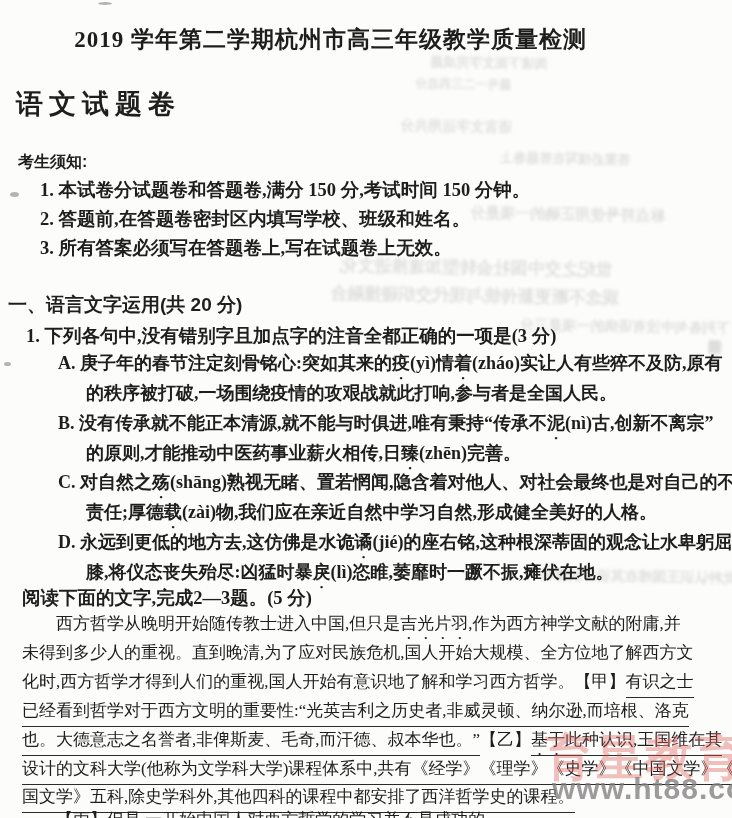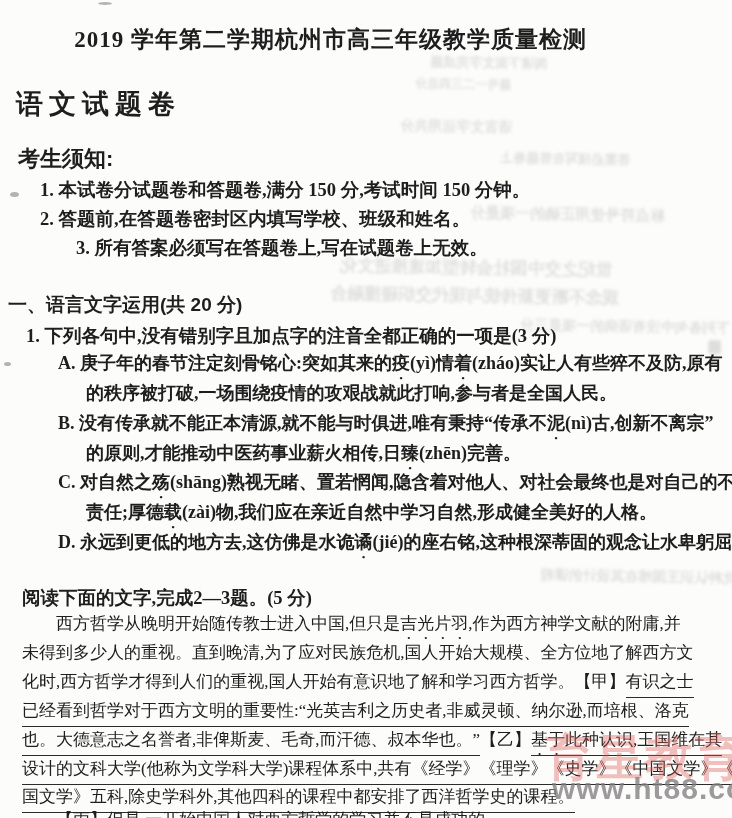--- a/index.html
+++ b/index.html
@@ -19,7 +19,7 @@
     font-size:27px;font-weight:700;letter-spacing:6px;
   }
   .hei{font-family:"Liberation Sans","DejaVu Sans",sans-serif;font-weight:700;}
-  .notice-head{left:18px;top:144px;font-size:22px;}
+  .notice-head{left:18px;top:152px;font-size:16px;}
   .notice-item{left:40px;font-size:18.5px;font-weight:600;}
   .sec-head{left:8px;top:292px;font-size:19px;}
   .q1{left:8px;top:323px;font-size:18.5px;font-weight:600;margin-left:18px;}

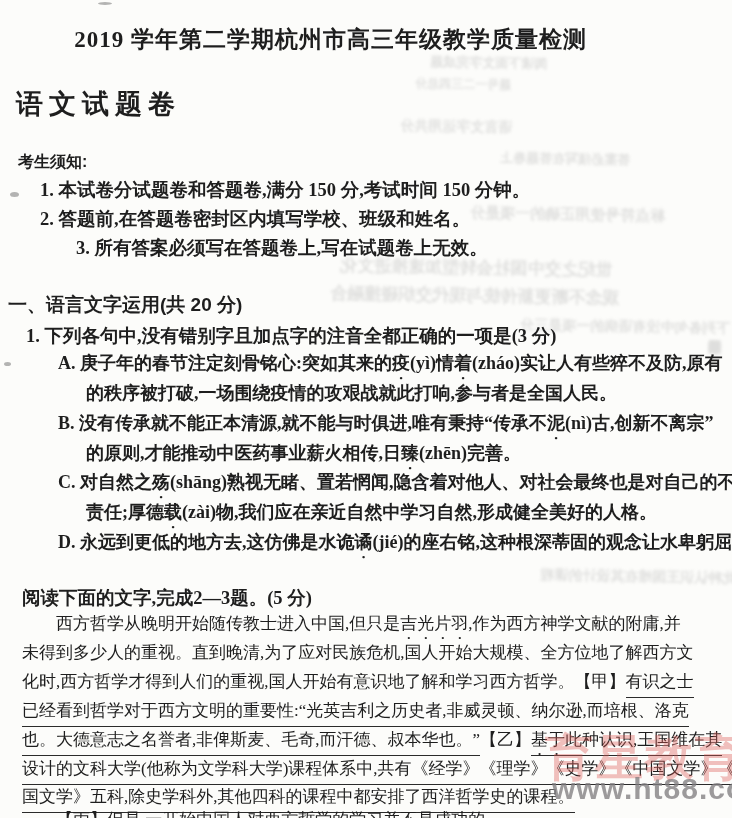--- a/index.html
+++ b/index.html
@@ -79,7 +79,7 @@
   <div class="line hei notice-head">考生须知:</div>
   <div class="line notice-item" style="top:177px;">1. 本试卷分试题卷和答题卷,满分 150 分,考试时间 150 分钟。</div>
   <div class="line notice-item" style="top:206px;">2. 答题前,在答题卷密封区内填写学校、班级和姓名。</div>
-  <div class="line notice-item" style="top:235px;margin-left:36px;">3. 所有答案必须写在答题卷上,写在试题卷上无效。</div>
+  <div class="line notice-item" style="top:235px;">3. 所有答案必须写在答题卷上,写在试题卷上无效。</div>
 
   <div class="line hei sec-head">一、语言文字运用(共 20 分)</div>
   <div class="line q1">1. 下列各句中,没有错别字且加点字的注音全都正确的一项是(3 分)</div>

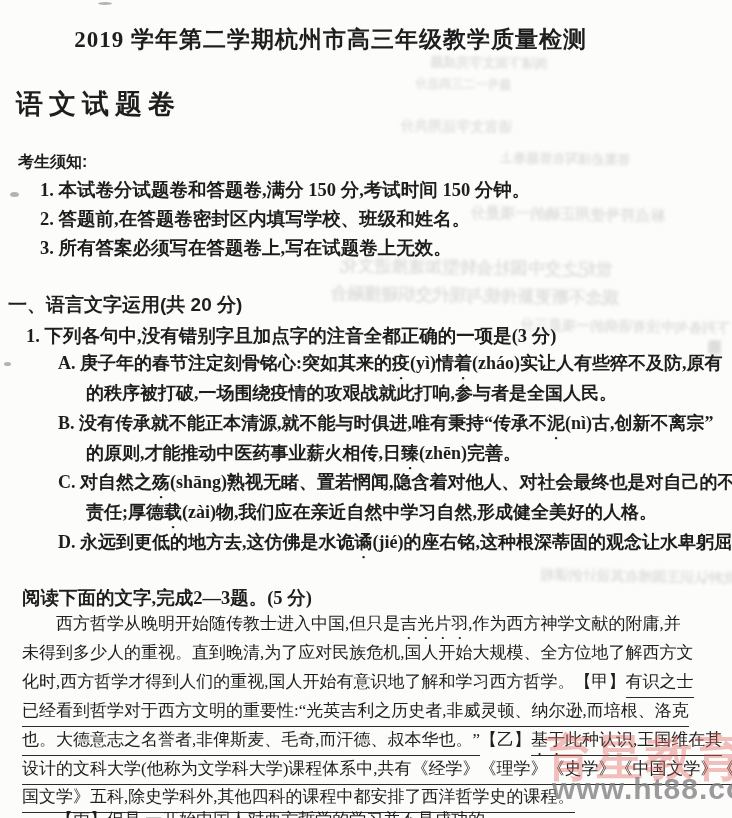--- a/index.html
+++ b/index.html
@@ -91,6 +91,7 @@
   <div class="line opt" style="left:58px;top:470px;"><span>C. 对自然之</span><span class="dots">殇</span><span>(shāng)熟视无睹、置若惘闻,隐含着对他人、对社会最终也是对自己的不负</span></div>
   <div class="line opt" style="left:86px;top:500px;"><span>责任;厚德</span><span class="dots">载</span><span>(zài)物,我们应在亲近自然中学习自然,形成健全美好的人格。</span></div>
   <div class="line opt" style="left:58px;top:530px;"><span>D. 永远到更低的地方去,这仿佛是水诡</span><span class="dots">谲</span><span>(jié)的座右铭,这种根深蒂固的观念让水卑躬屈</span></div>
+  <div class="line opt" style="left:86px;top:560px;"><span>膝,将仪态丧失殆尽:凶猛时暴</span><span class="dots">戾</span><span>(lì)恣睢,萎靡时一蹶不振,瘫伏在地。</span></div>
 
   <div class="line read">阅读下面的文字,完成2—3题。(5 分)</div>
 

